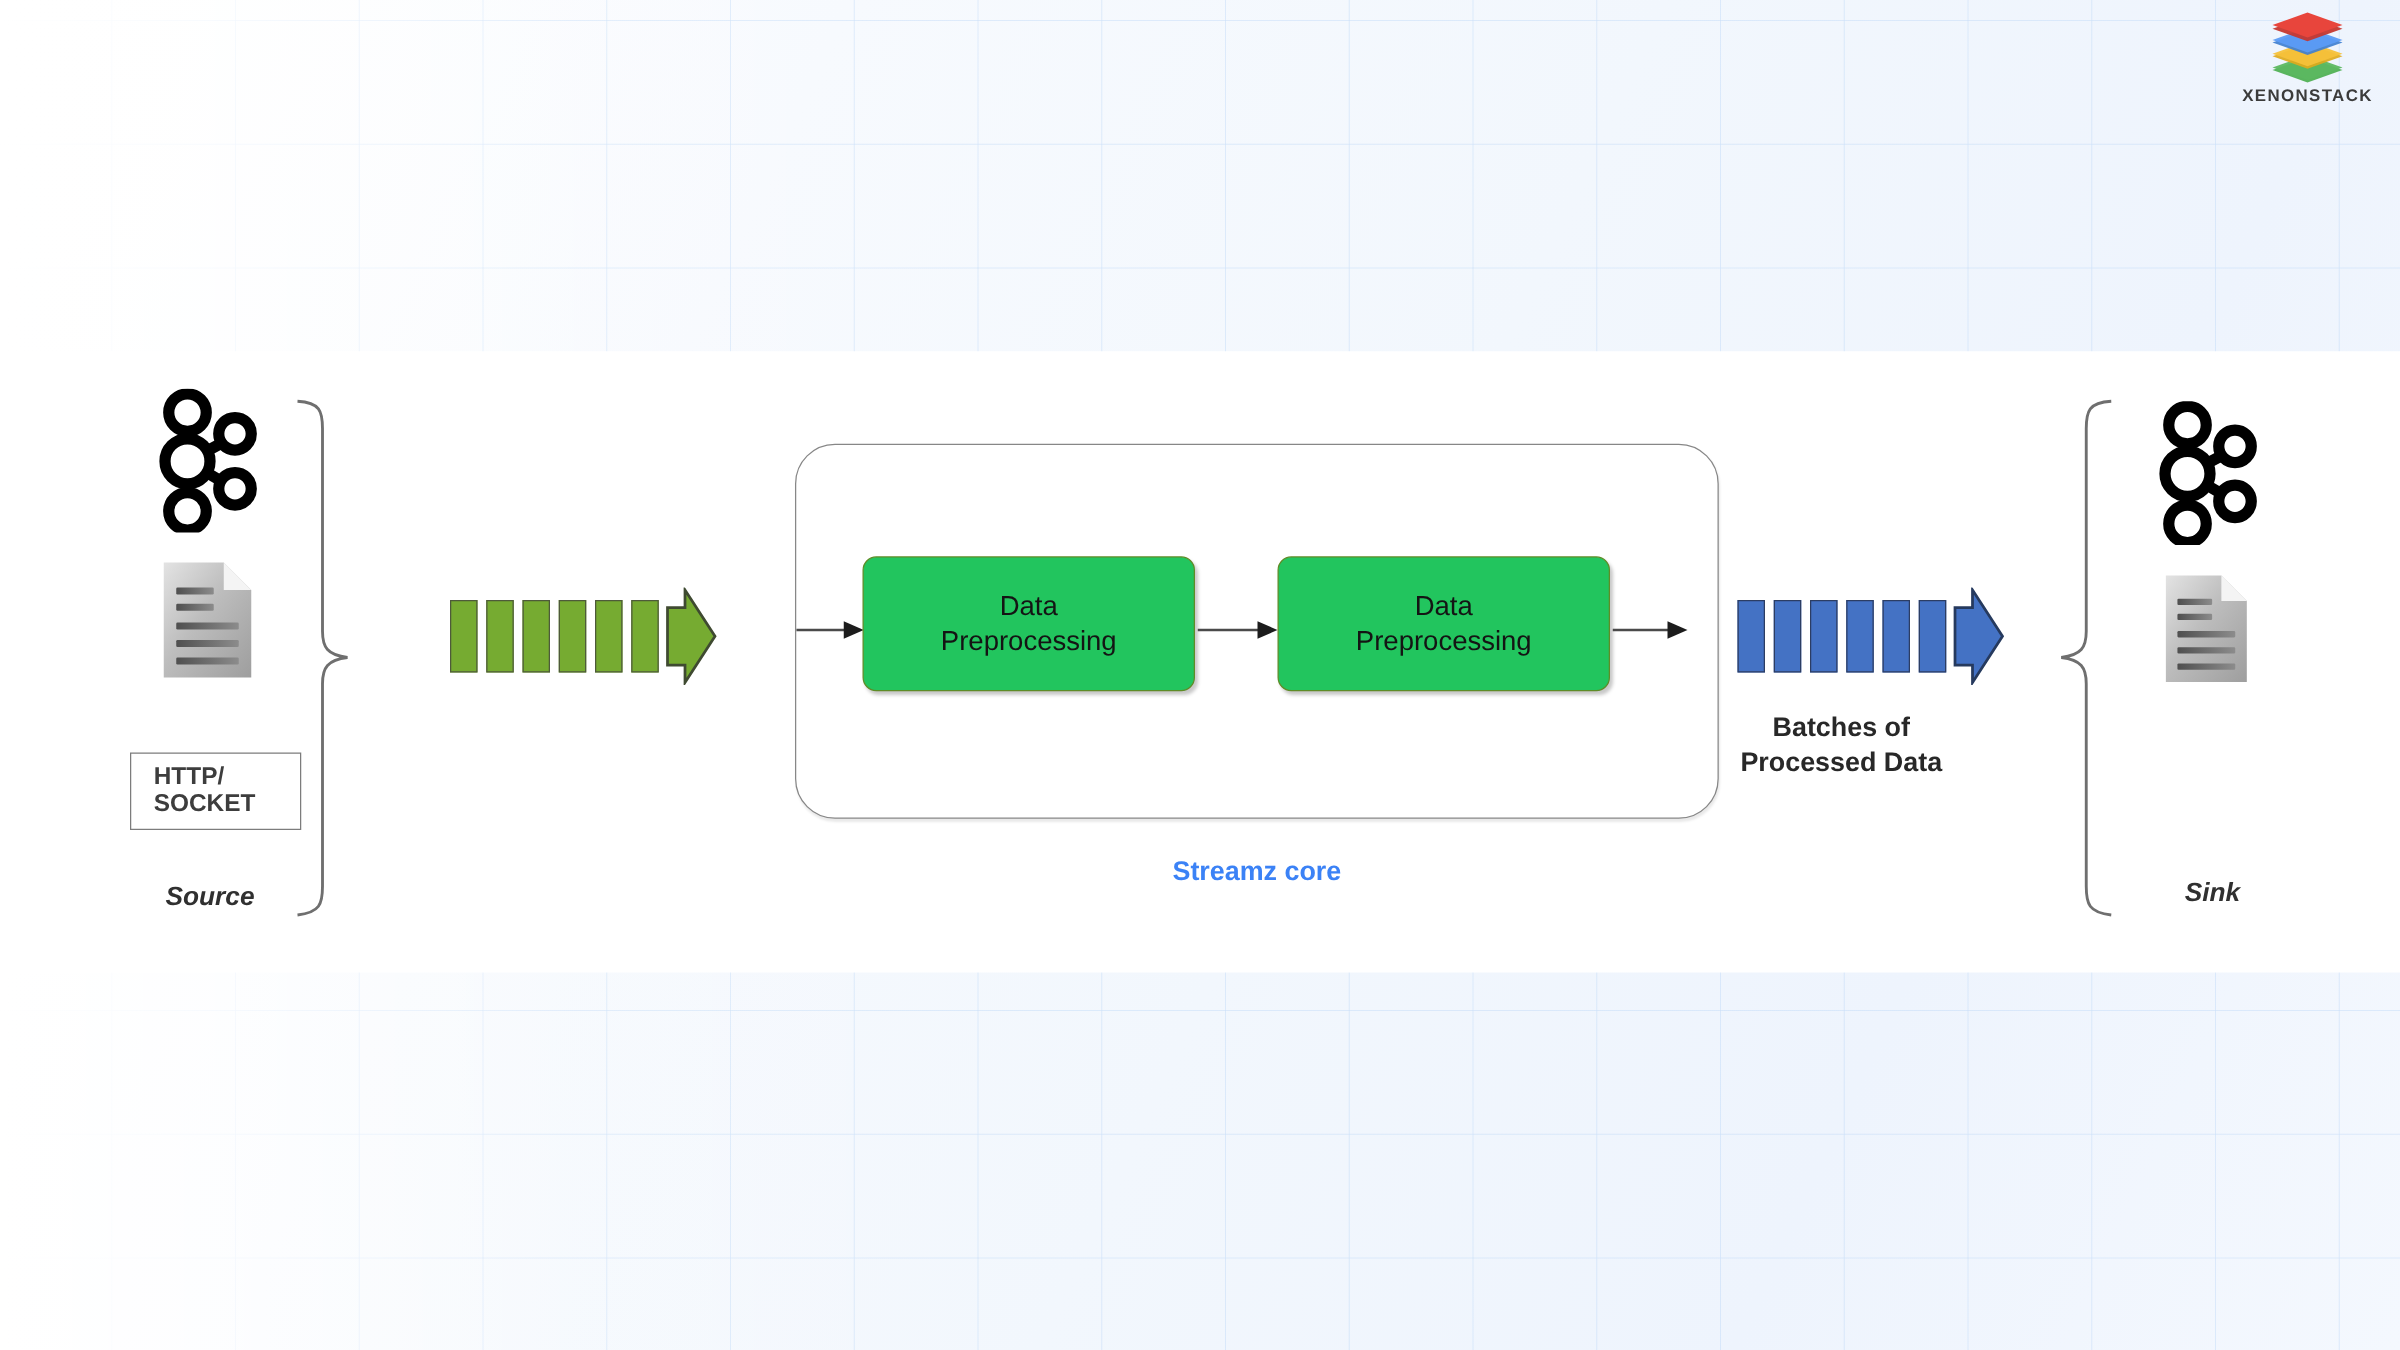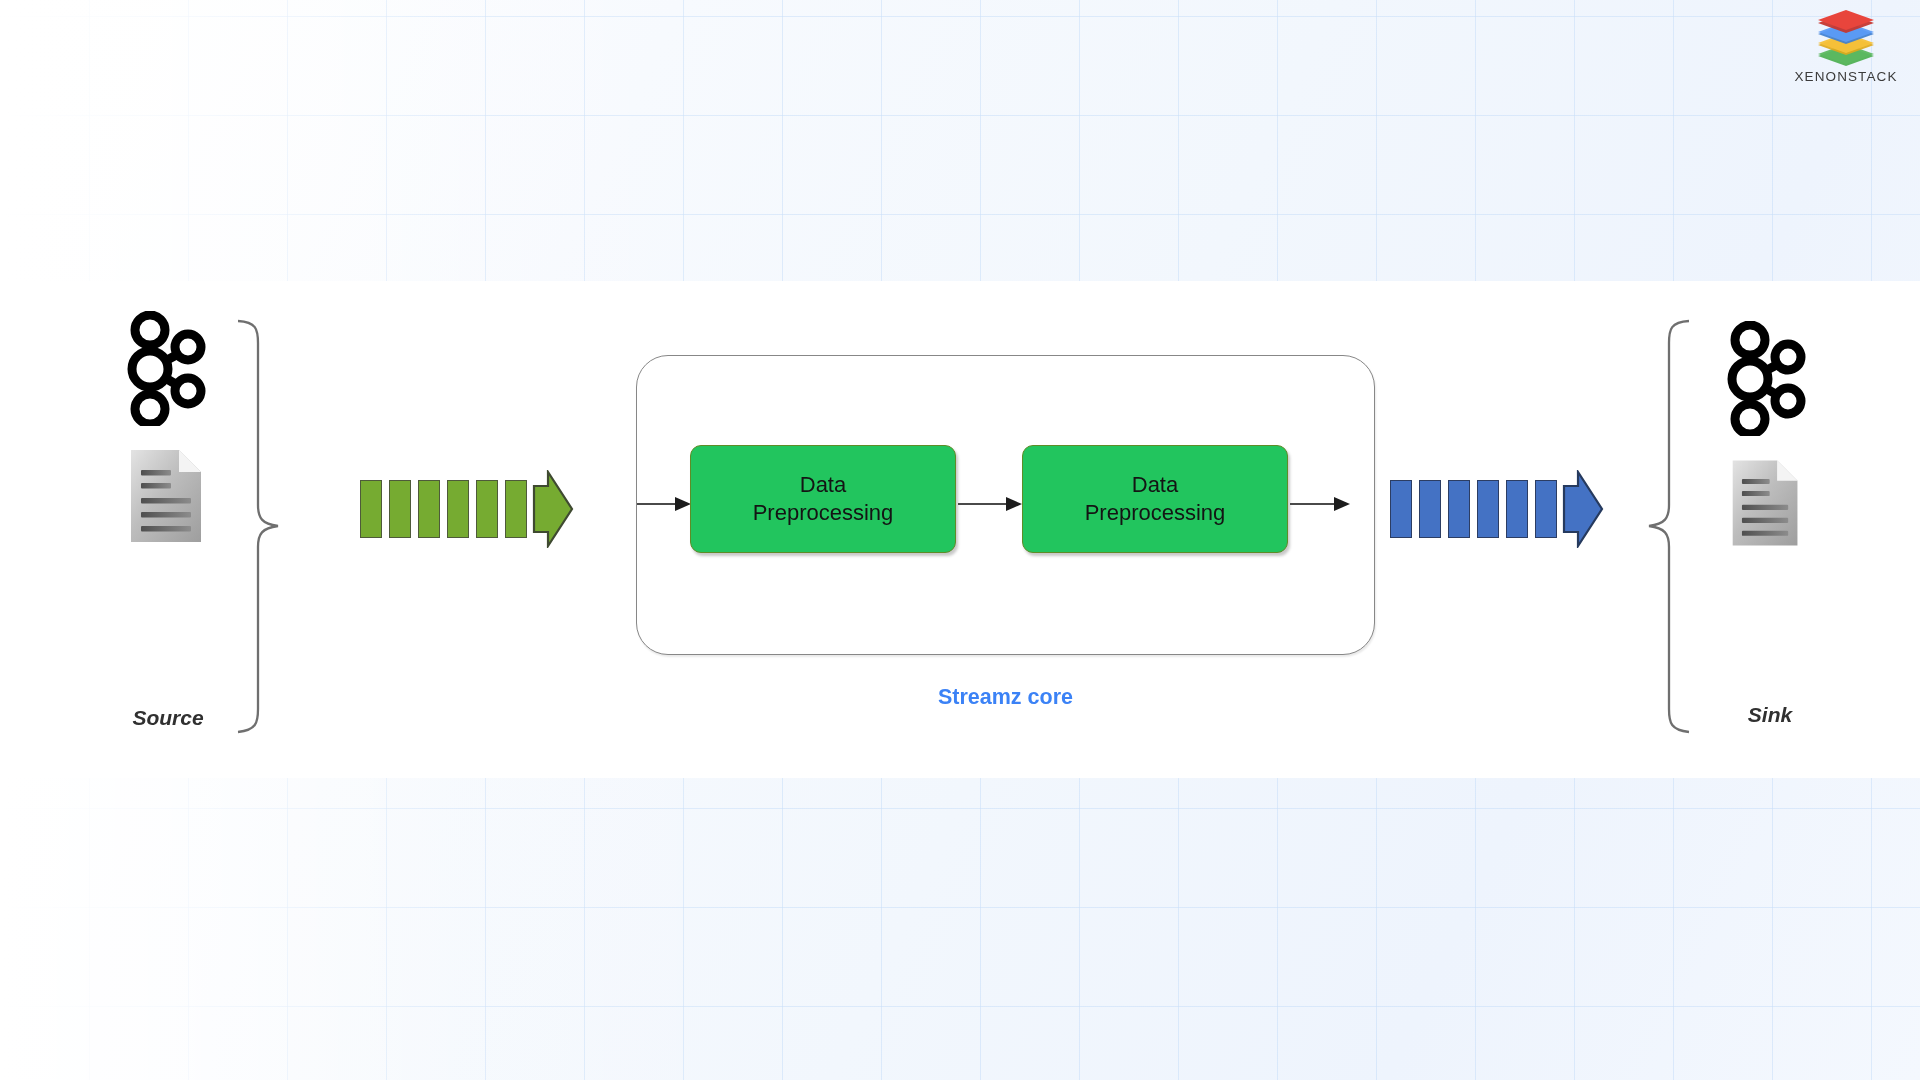--- a/index.html
+++ b/index.html
@@ -51,7 +51,7 @@
   #brand-mark { width: 68px; height: 62px; margin: 0 auto; display: block; }
   #brand-name {
     font-size: 13.5px; letter-spacing: 1.1px;
-    color: #3b3b3b; font-weight: 400; margin-top: 1px;
+    color: #3b3b3b; font-weight: 700; margin-top: 1px;
     font-family: "Liberation Sans", sans-serif;
   }
 

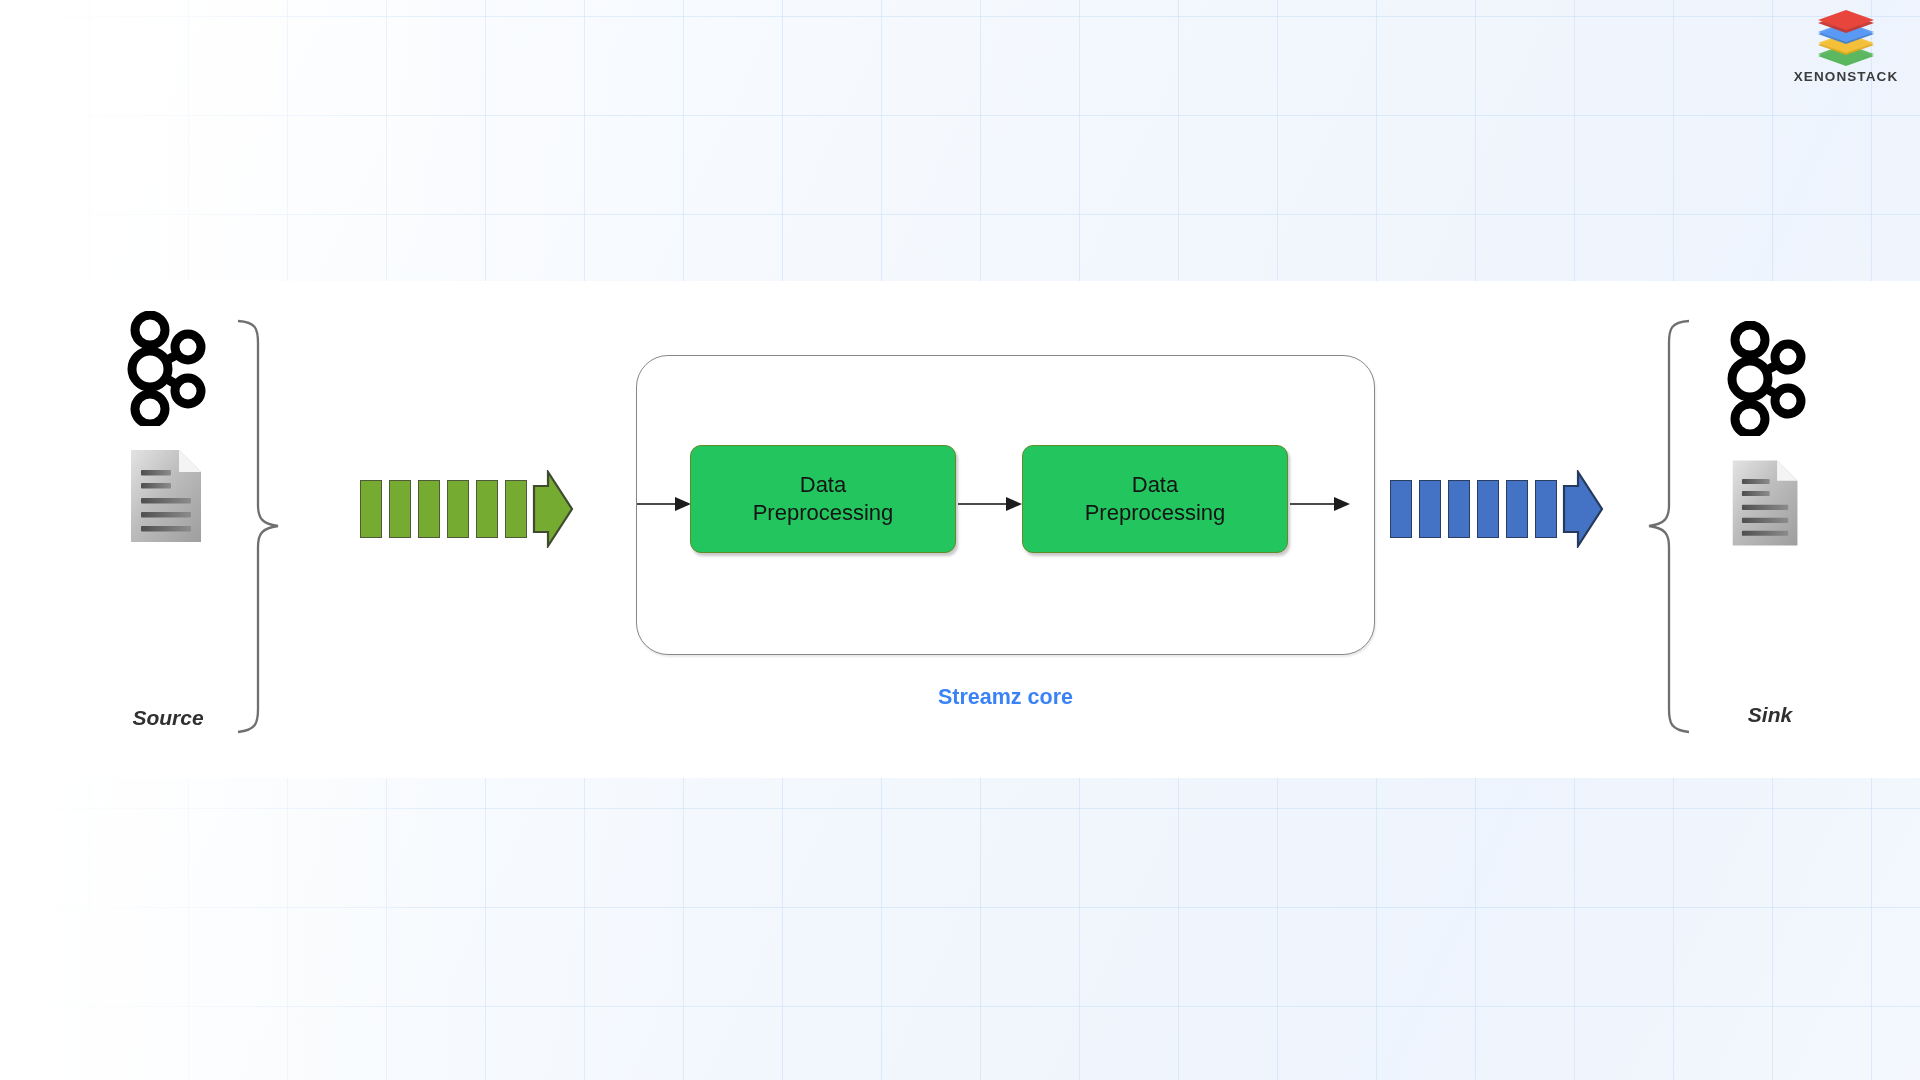--- a/index.html
+++ b/index.html
@@ -285,6 +285,10 @@
       <path d="M2 16 H16 V2 L40 39 L16 76 V62 H2 Z" fill="#4472c4" stroke="#263a5e" stroke-width="2.2"></path>
     </svg>
   </div>
+  <div class="batch-caption" style="left:1368px; top:288px; width:210px;">
+    <div>Batches of</div>
+    <div>Processed Data</div>
+  </div>
 
   <svg class="dg" style="left:1645px; top:36px;" width="46" height="420" viewBox="0 0 46 420">
     <path d="M44 4 C26 5 24 12 24 26 L24 188 C24 201 20 207 4 209 C20 211 24 217 24 230 L24 392 C24 406 26 413 44 415" fill="none" stroke="#6f6f6f" stroke-width="2.3"></path>

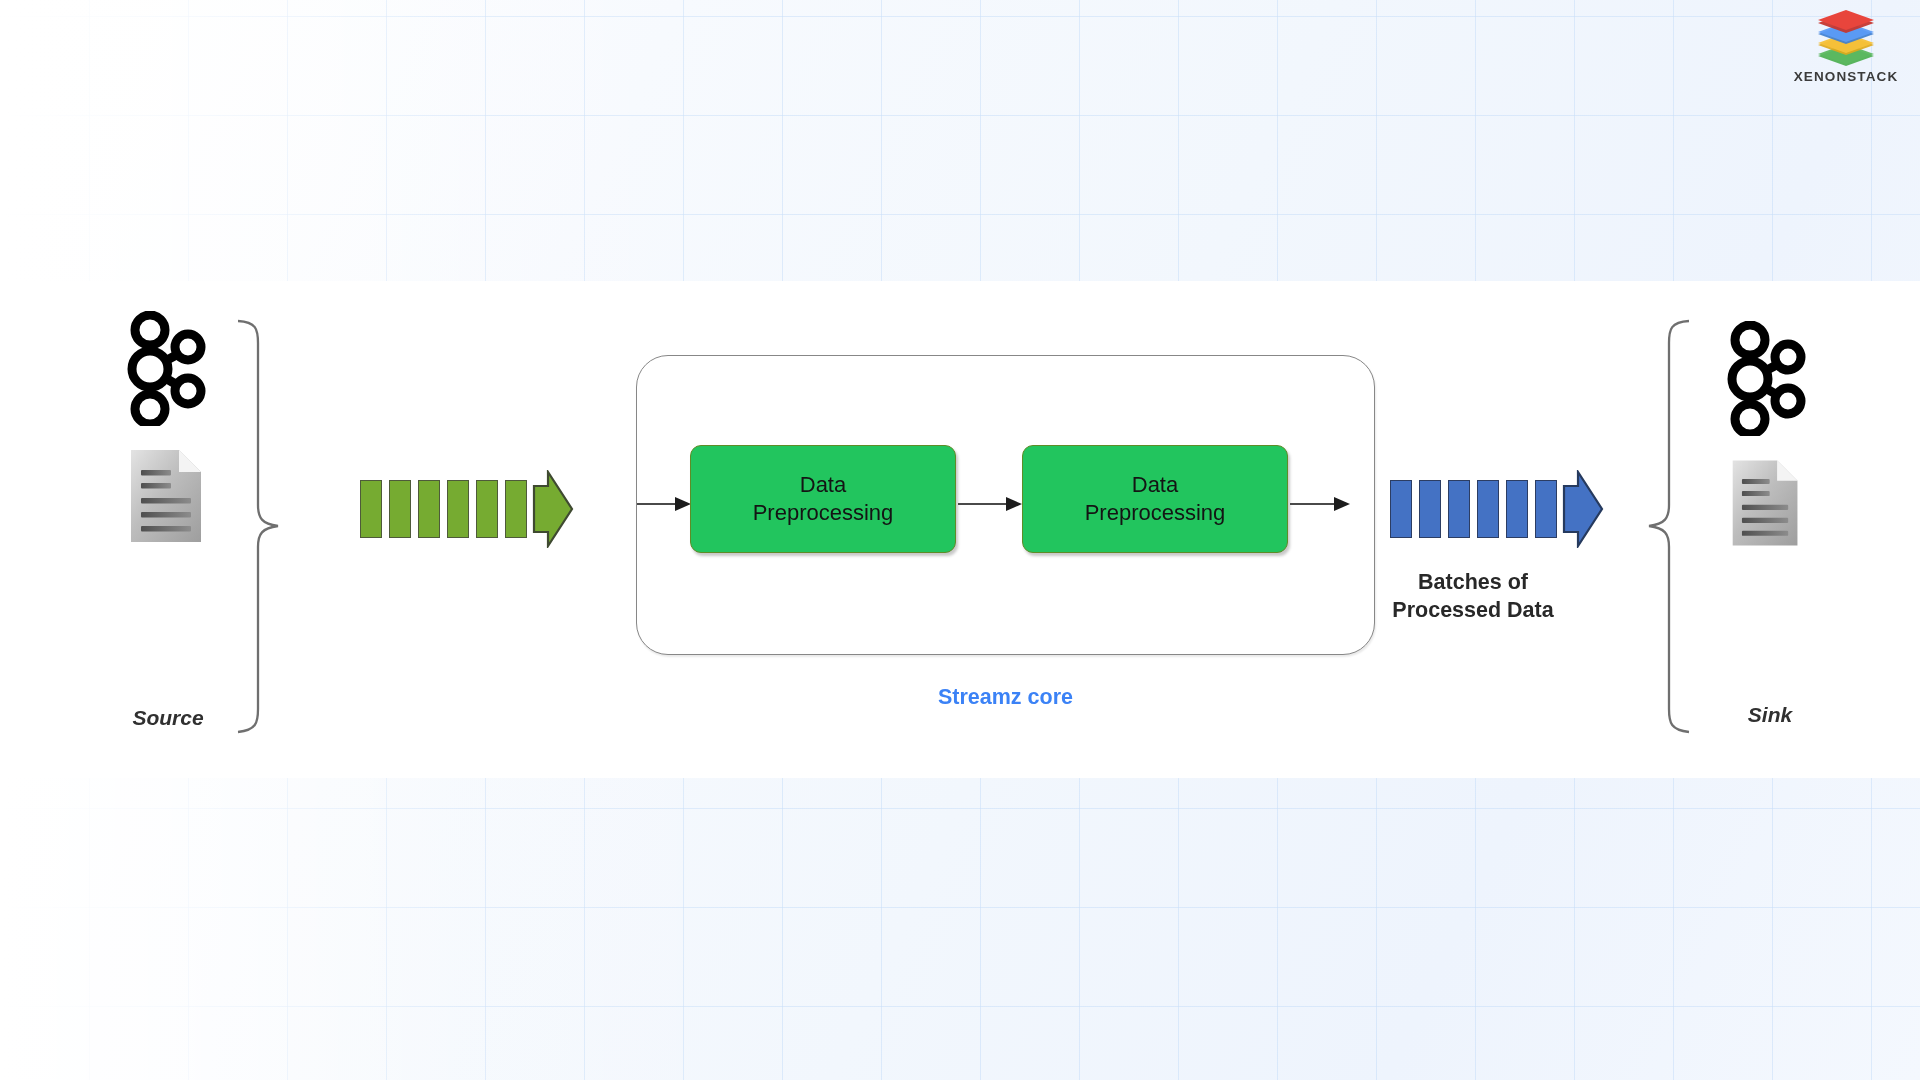--- a/index.html
+++ b/index.html
@@ -221,6 +221,10 @@
     </svg>
   </div>
 
+  <div id="http-box" style="top:321px">
+    <span>HTTP/</span>
+    <span>SOCKET</span>
+  </div>
 
   <svg class="dg" style="left:236px; top:36px;" width="46" height="420" viewBox="0 0 46 420">
     <path d="M2 4 C20 5 22 12 22 26 L22 188 C22 201 26 207 42 209 C26 211 22 217 22 230 L22 392 C22 406 20 413 2 415" fill="none" stroke="#6f6f6f" stroke-width="2.3"></path>

